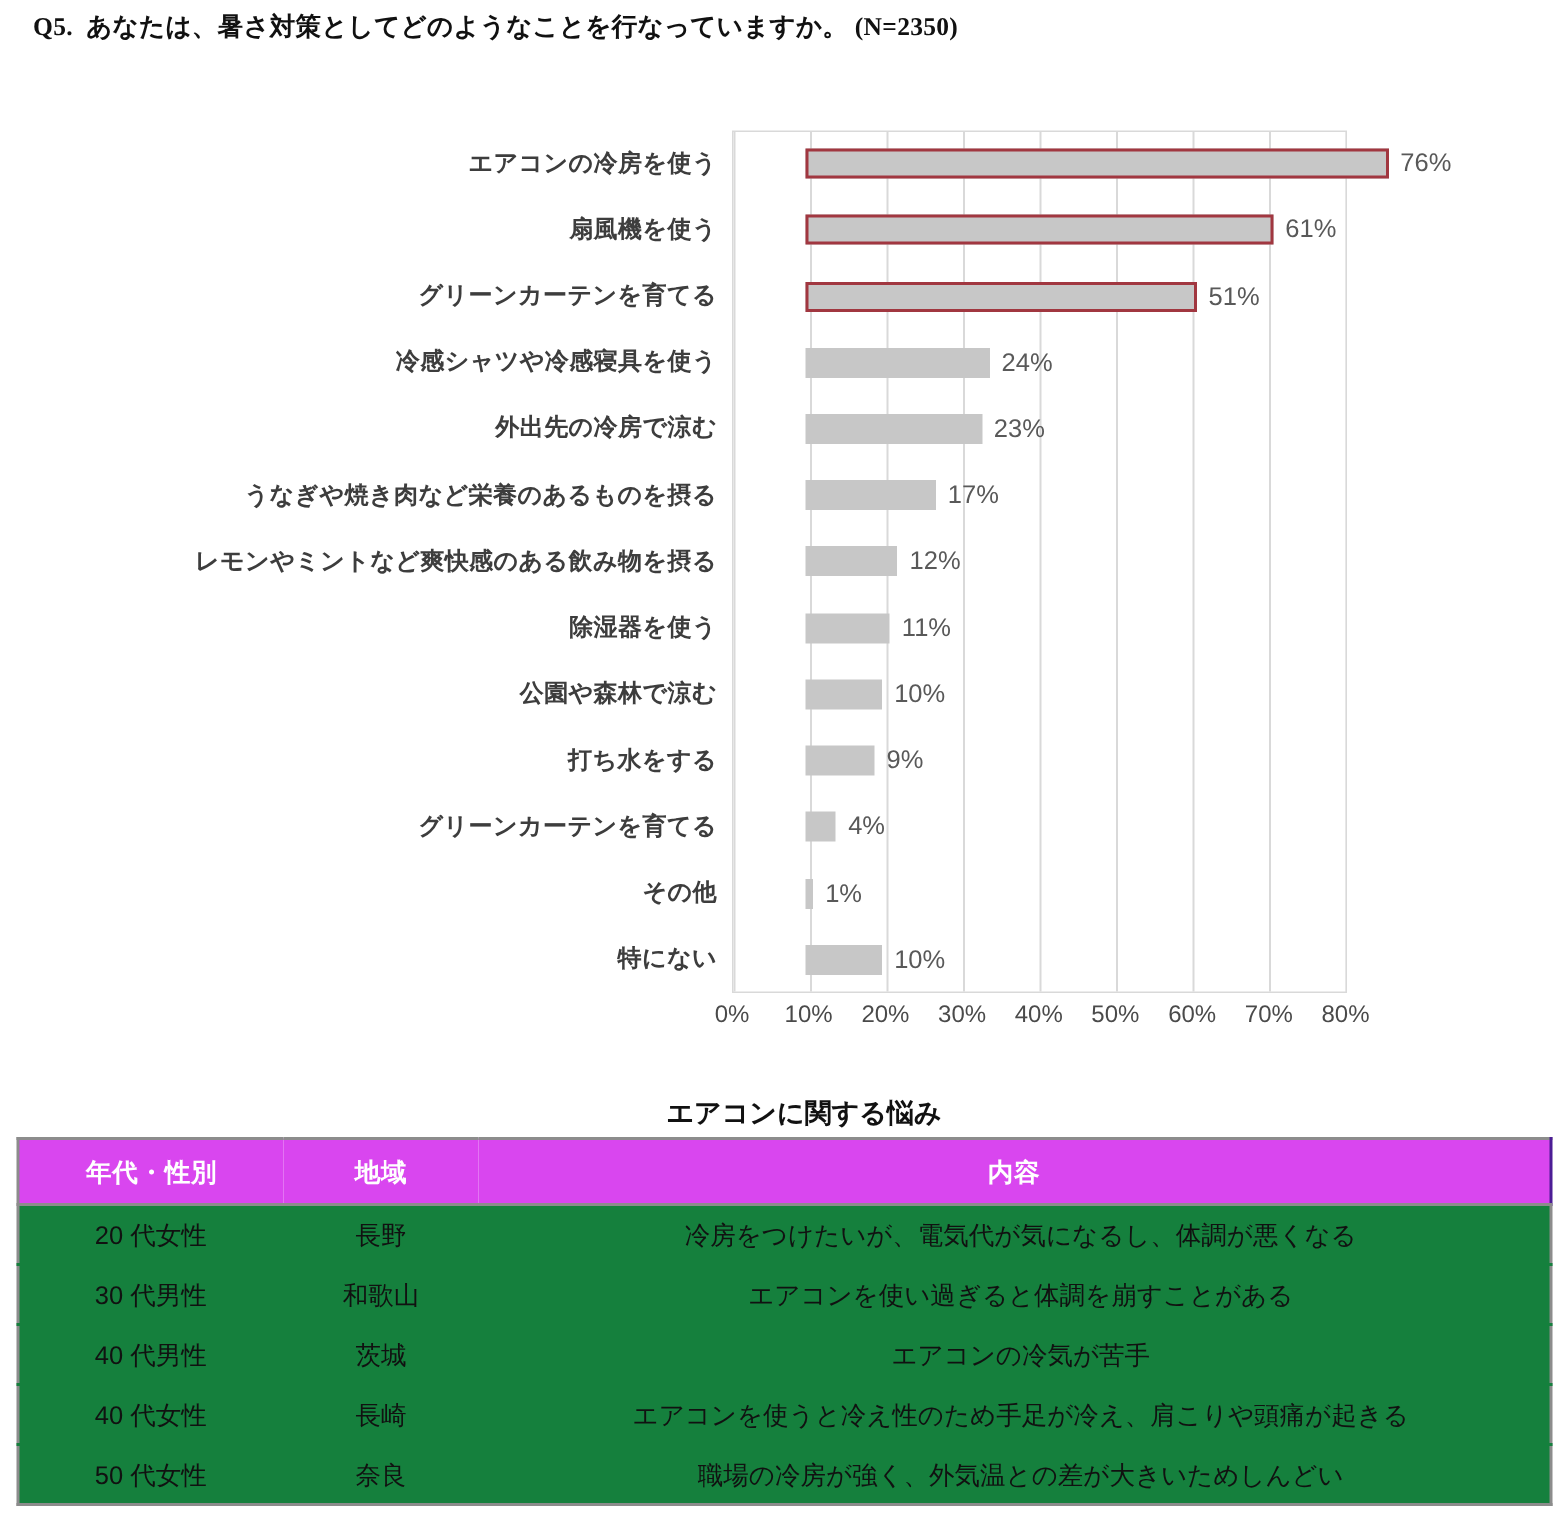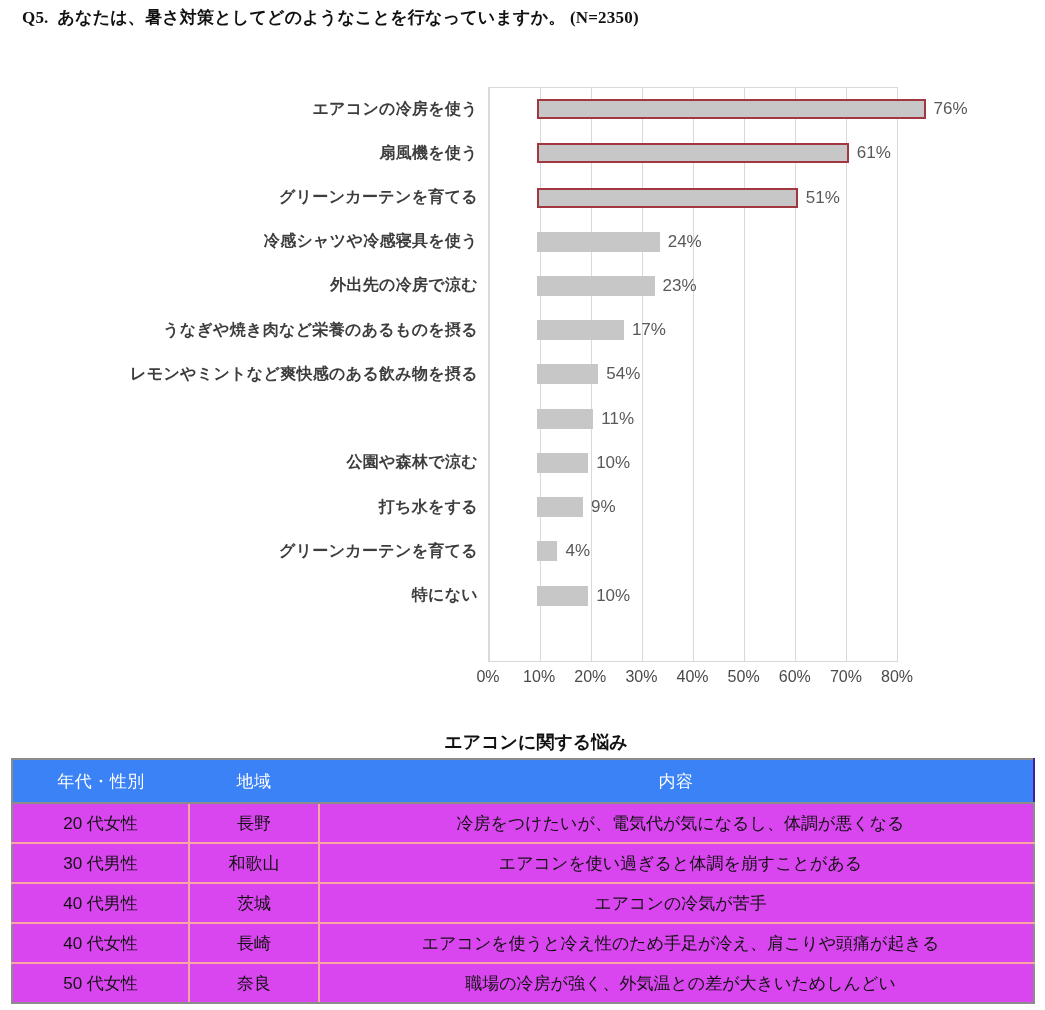--- a/index.html
+++ b/index.html
@@ -121,7 +121,7 @@
     <div class="clabel">レモンやミントなど爽快感のある飲み物を摂る</div>
     <div class="cbararea">
         <div class="cbar" style="width: 15%; background: rgb(199, 199, 199);"></div>
-        <div class="cval">54%</div>
+        <div class="cval">12%</div>
       </div>
   </div>
   <div class="crow">

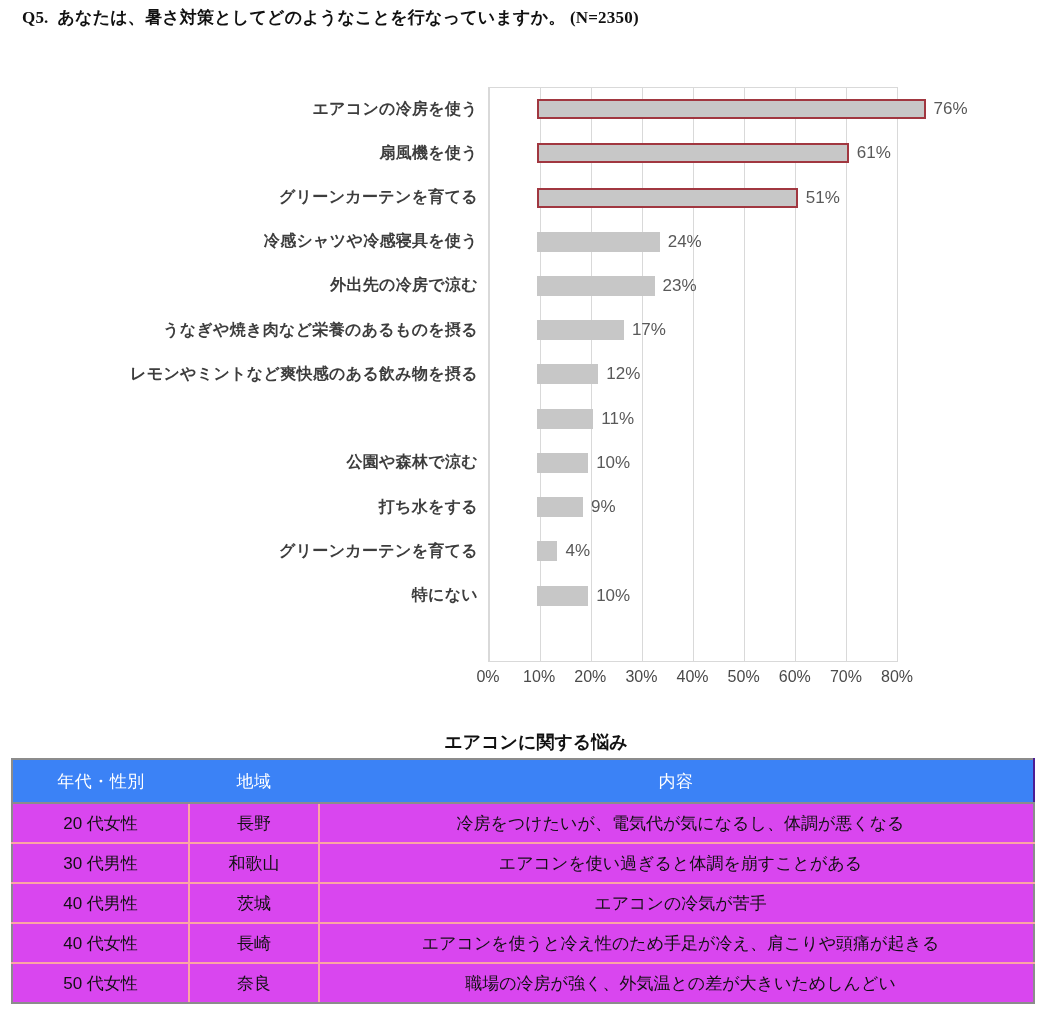--- a/index.html
+++ b/index.html
@@ -125,6 +125,7 @@
       </div>
   </div>
   <div class="crow">
+    <div class="clabel">除湿器を使う</div>
     <div class="cbararea">
         <div class="cbar" style="width: 13.75%; background: rgb(199, 199, 199);"></div>
         <div class="cval">11%</div>

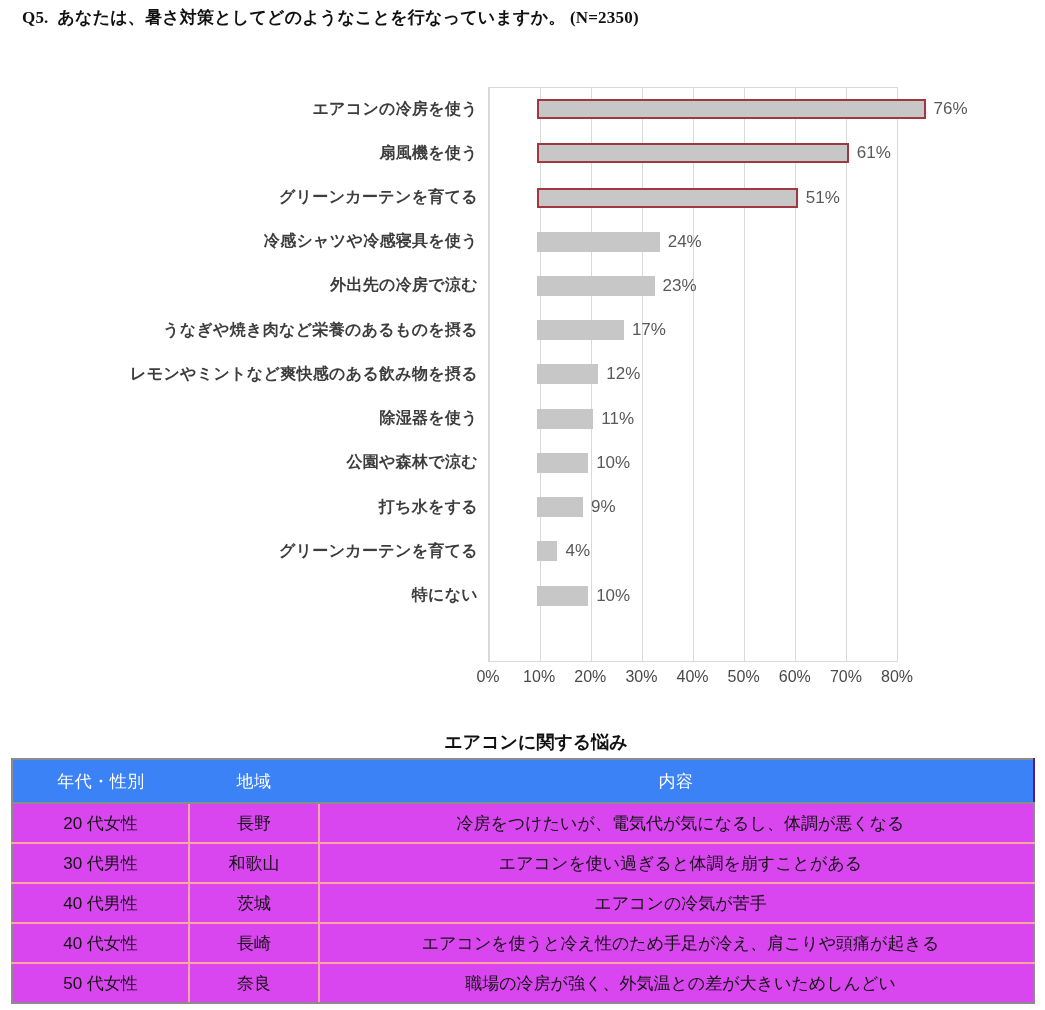--- a/index.html
+++ b/index.html
@@ -150,6 +150,13 @@
     <div class="cbararea">
         <div class="cbar" style="width: 5%; background: rgb(199, 199, 199);"></div>
         <div class="cval">4%</div>
+      </div>
+  </div>
+  <div class="crow">
+    <div class="clabel">その他</div>
+    <div class="cbararea">
+        <div class="cbar" style="width: 1.25%; background: rgb(199, 199, 199);"></div>
+        <div class="cval">1%</div>
       </div>
   </div>
   <div class="crow">

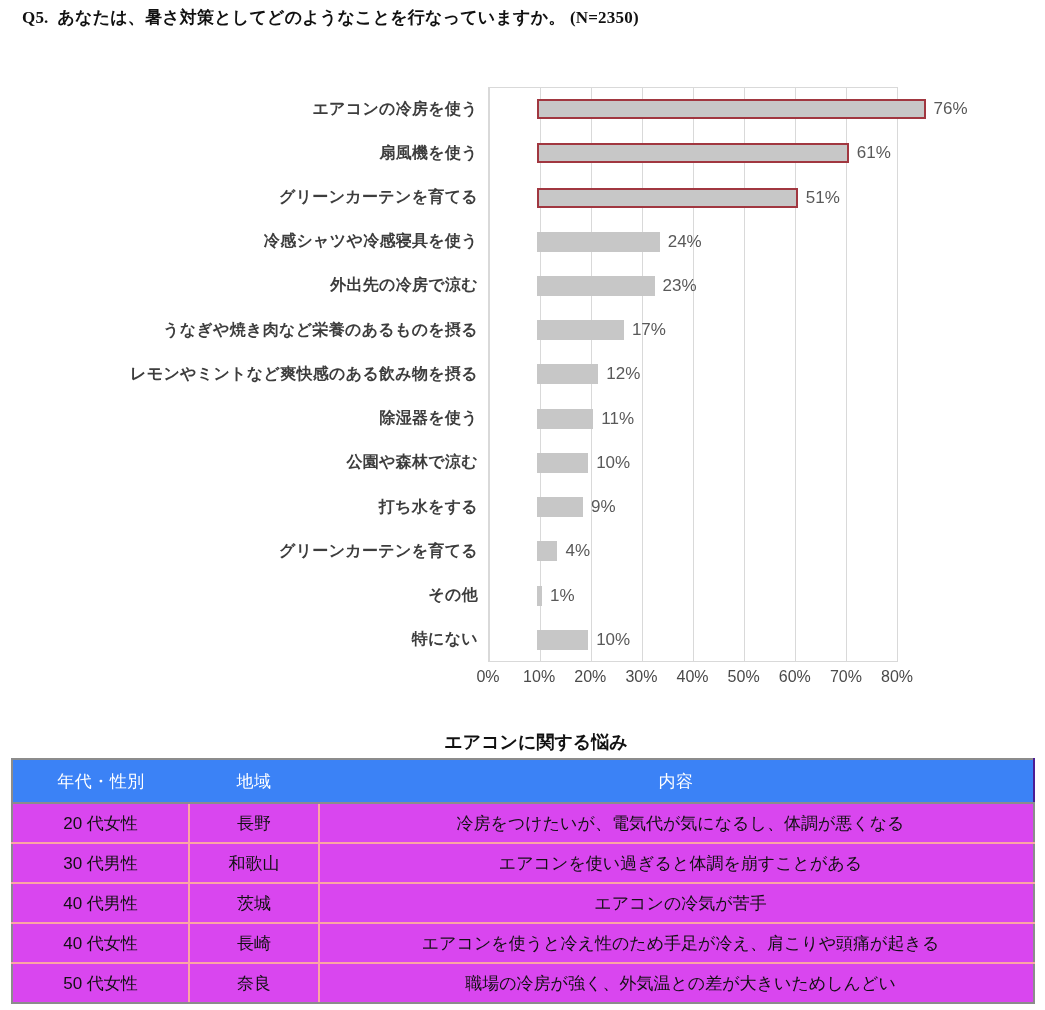--- a/index.html
+++ b/index.html
@@ -51,7 +51,7 @@
     font-size:17px;
   }
   table.concerns th{
-    background:#3b82f6;color:#fff;font-weight:normal;
+    background:#d946ef;color:#fff;font-weight:bold;
     height:42px;padding:0;border:2px solid #8c8c8c;border-left:none;border-right:none;
     text-align:center;font-size:17px;letter-spacing:.5px;
   }

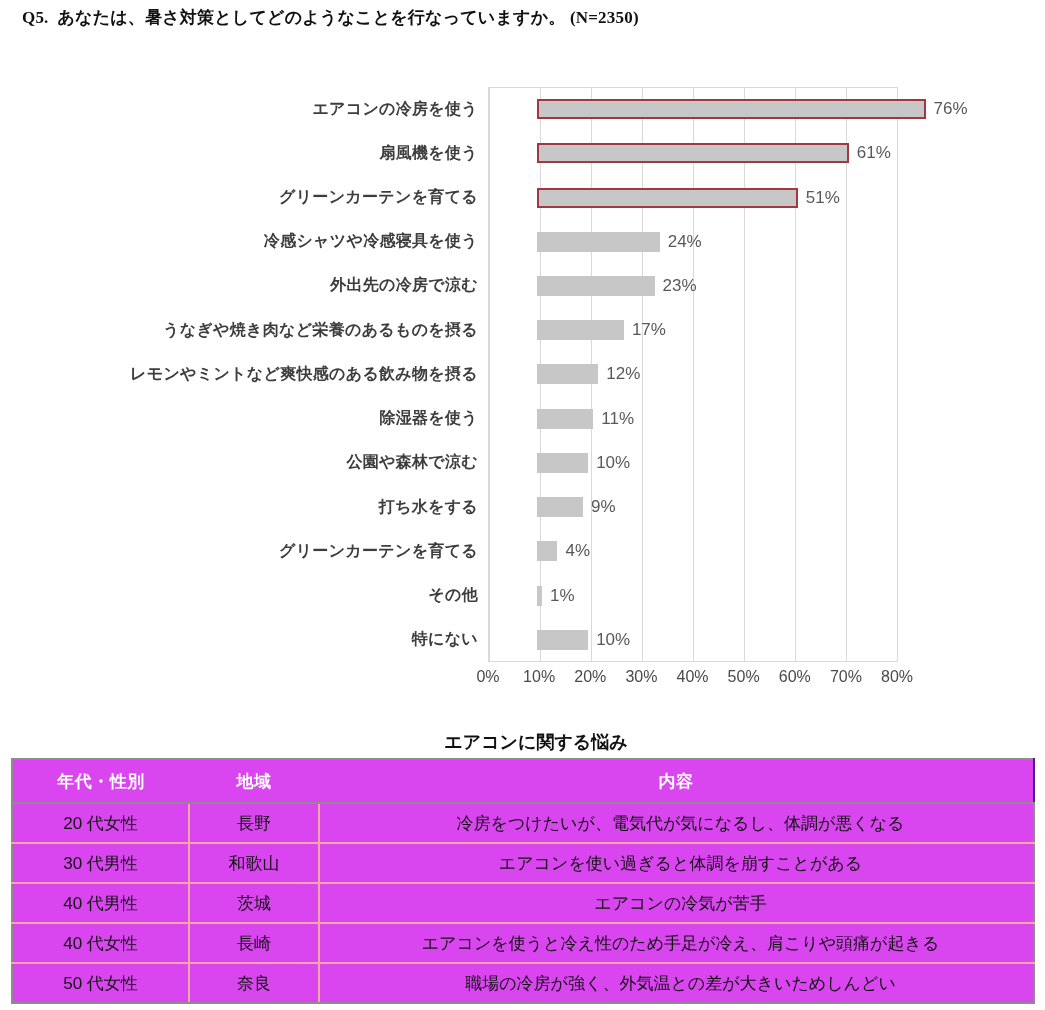--- a/index.html
+++ b/index.html
@@ -58,8 +58,8 @@
   table.concerns th:first-child{border-left:2px solid #8c8c8c;}
   table.concerns th:last-child{border-right:2px solid #4c1d95;}
   table.concerns td{
-    height:40px;padding:0 6px;border:2px solid #fca5a5;
-    color:#111;background:#d946ef;box-sizing:border-box;
+    height:40px;padding:0 6px;border:2px solid #15803d;
+    color:#111;background:#15803d;box-sizing:border-box;
   }
   table.concerns tr td:first-child{text-align:center;border-left:2px solid #8c8c8c;}
   table.concerns tr td:nth-child(2){text-align:center;}

